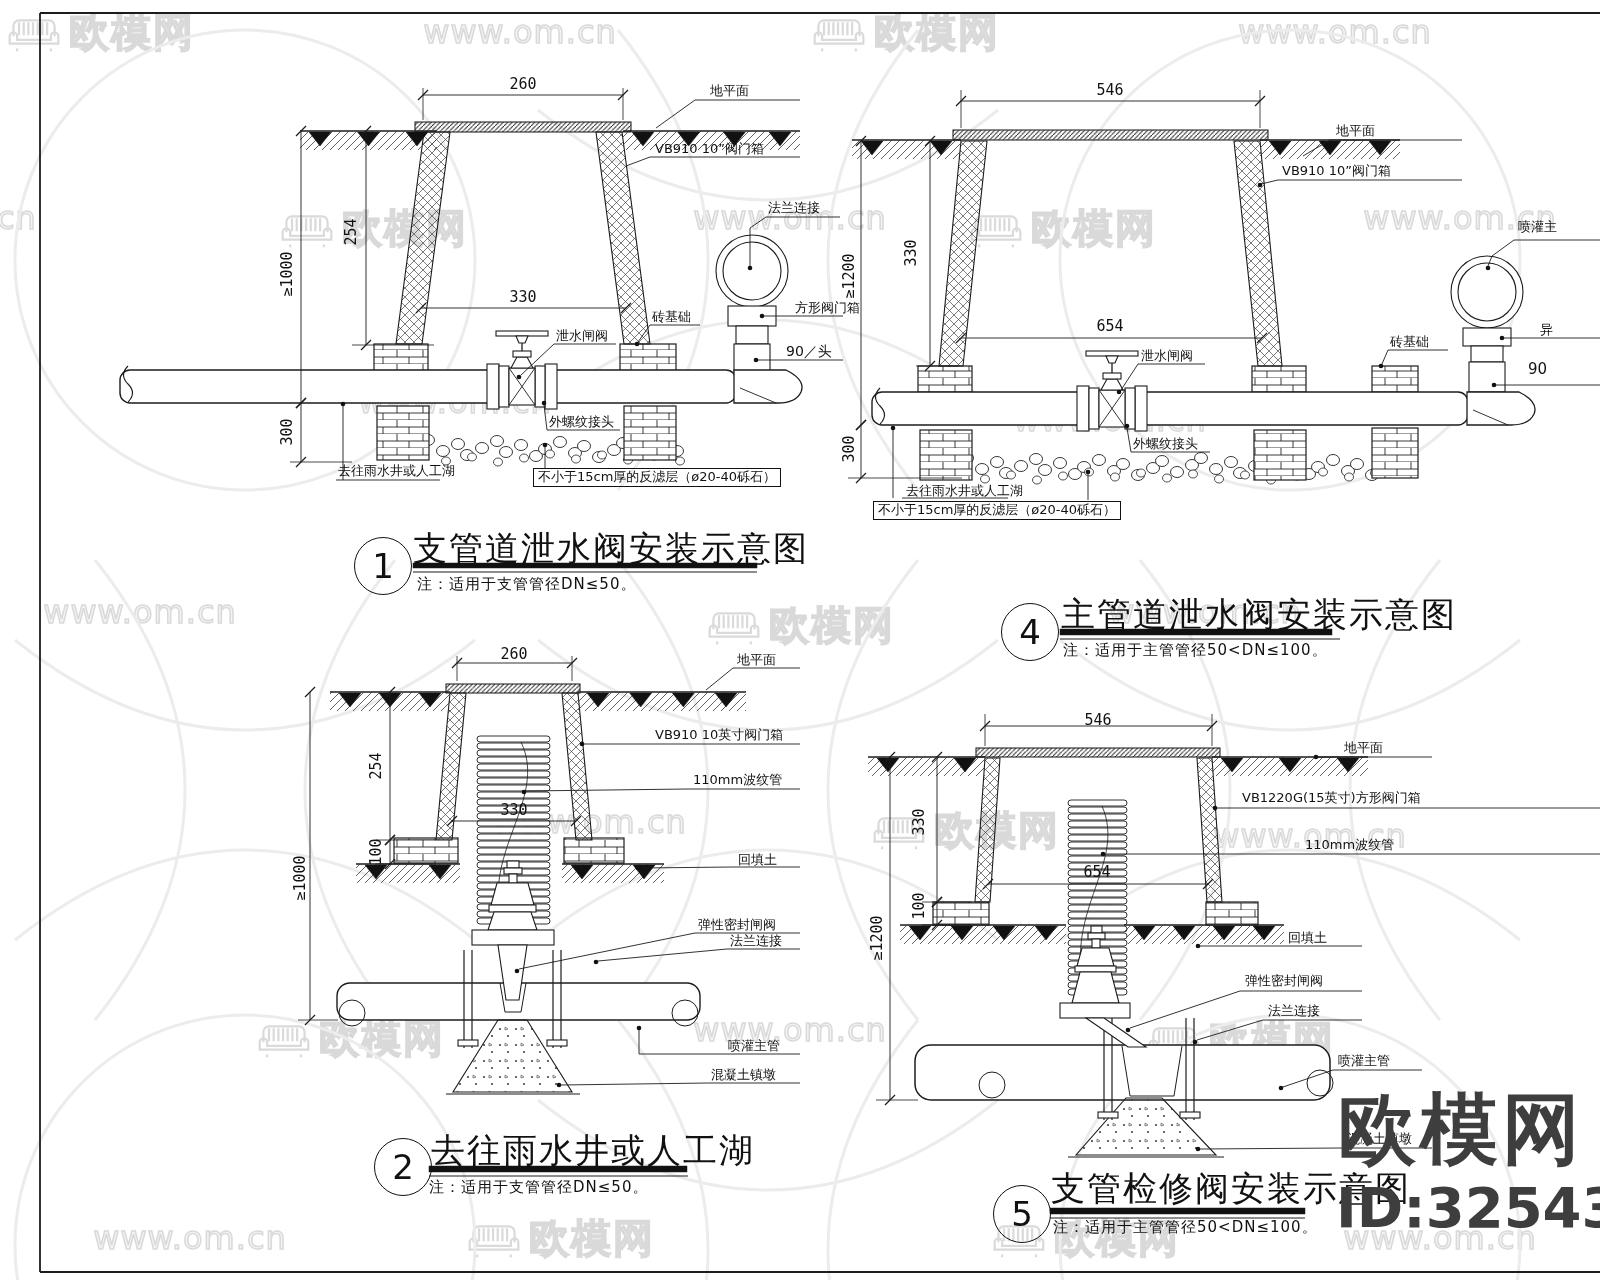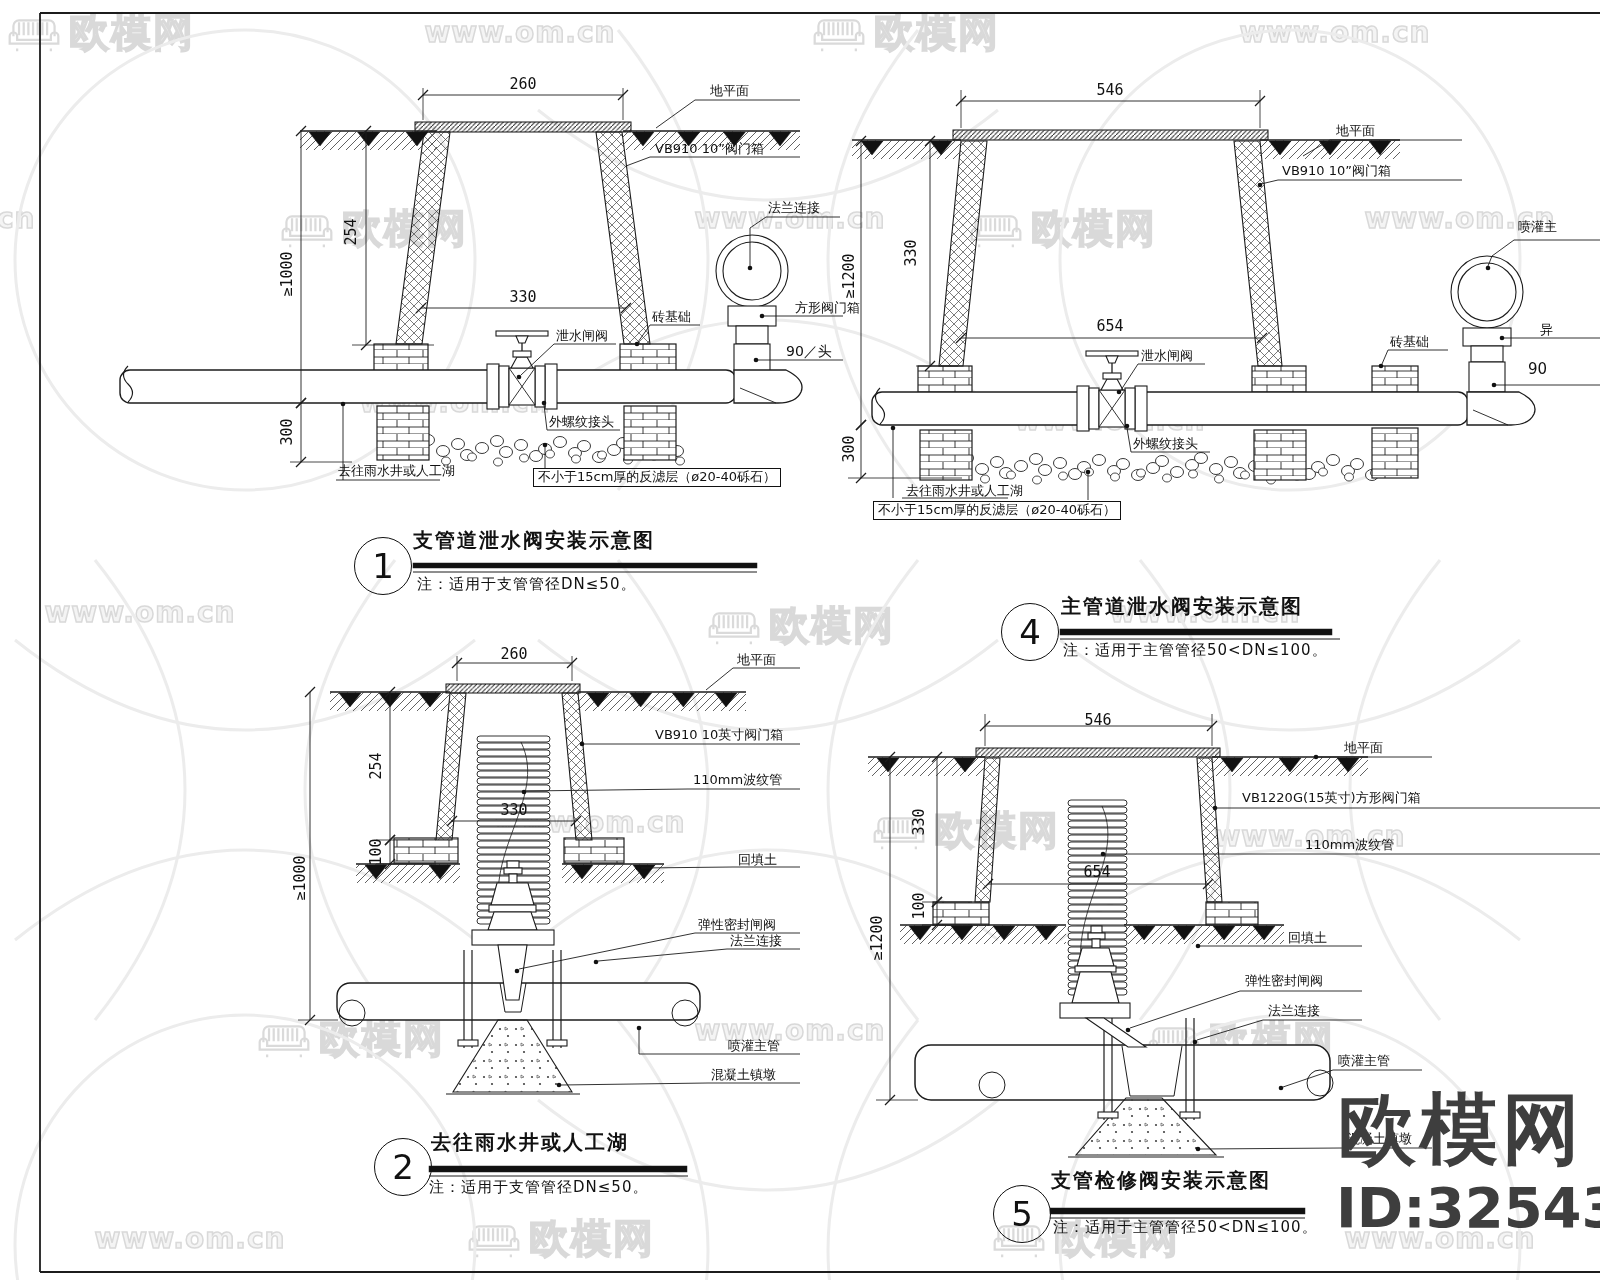--- a/index.html
+++ b/index.html
@@ -8,7 +8,7 @@
   #wmLayer{position:absolute;inset:0;z-index:0}
   .wm{position:absolute;transform:translate(-50%,-50%);white-space:nowrap;display:flex;align-items:center;gap:6px}
   .wm-text{font-weight:bold;font-size:40px;letter-spacing:2px;color:#f4f4f4;-webkit-text-stroke:1.6px #d9d9d9}
-  .wm-url{font-weight:bold;font-size:28px;letter-spacing:1px;color:#f4f4f4;-webkit-text-stroke:1.5px #d9d9d9}
+  .wm-url{font-weight:normal;font-size:32px;letter-spacing:1px;color:#f4f4f4;-webkit-text-stroke:1.5px #d9d9d9}
   #art{position:absolute;left:0;top:0;z-index:1}
   #labels{position:absolute;inset:0;z-index:2}
   .lbl{position:absolute;font-size:13px;line-height:1.15;white-space:nowrap}

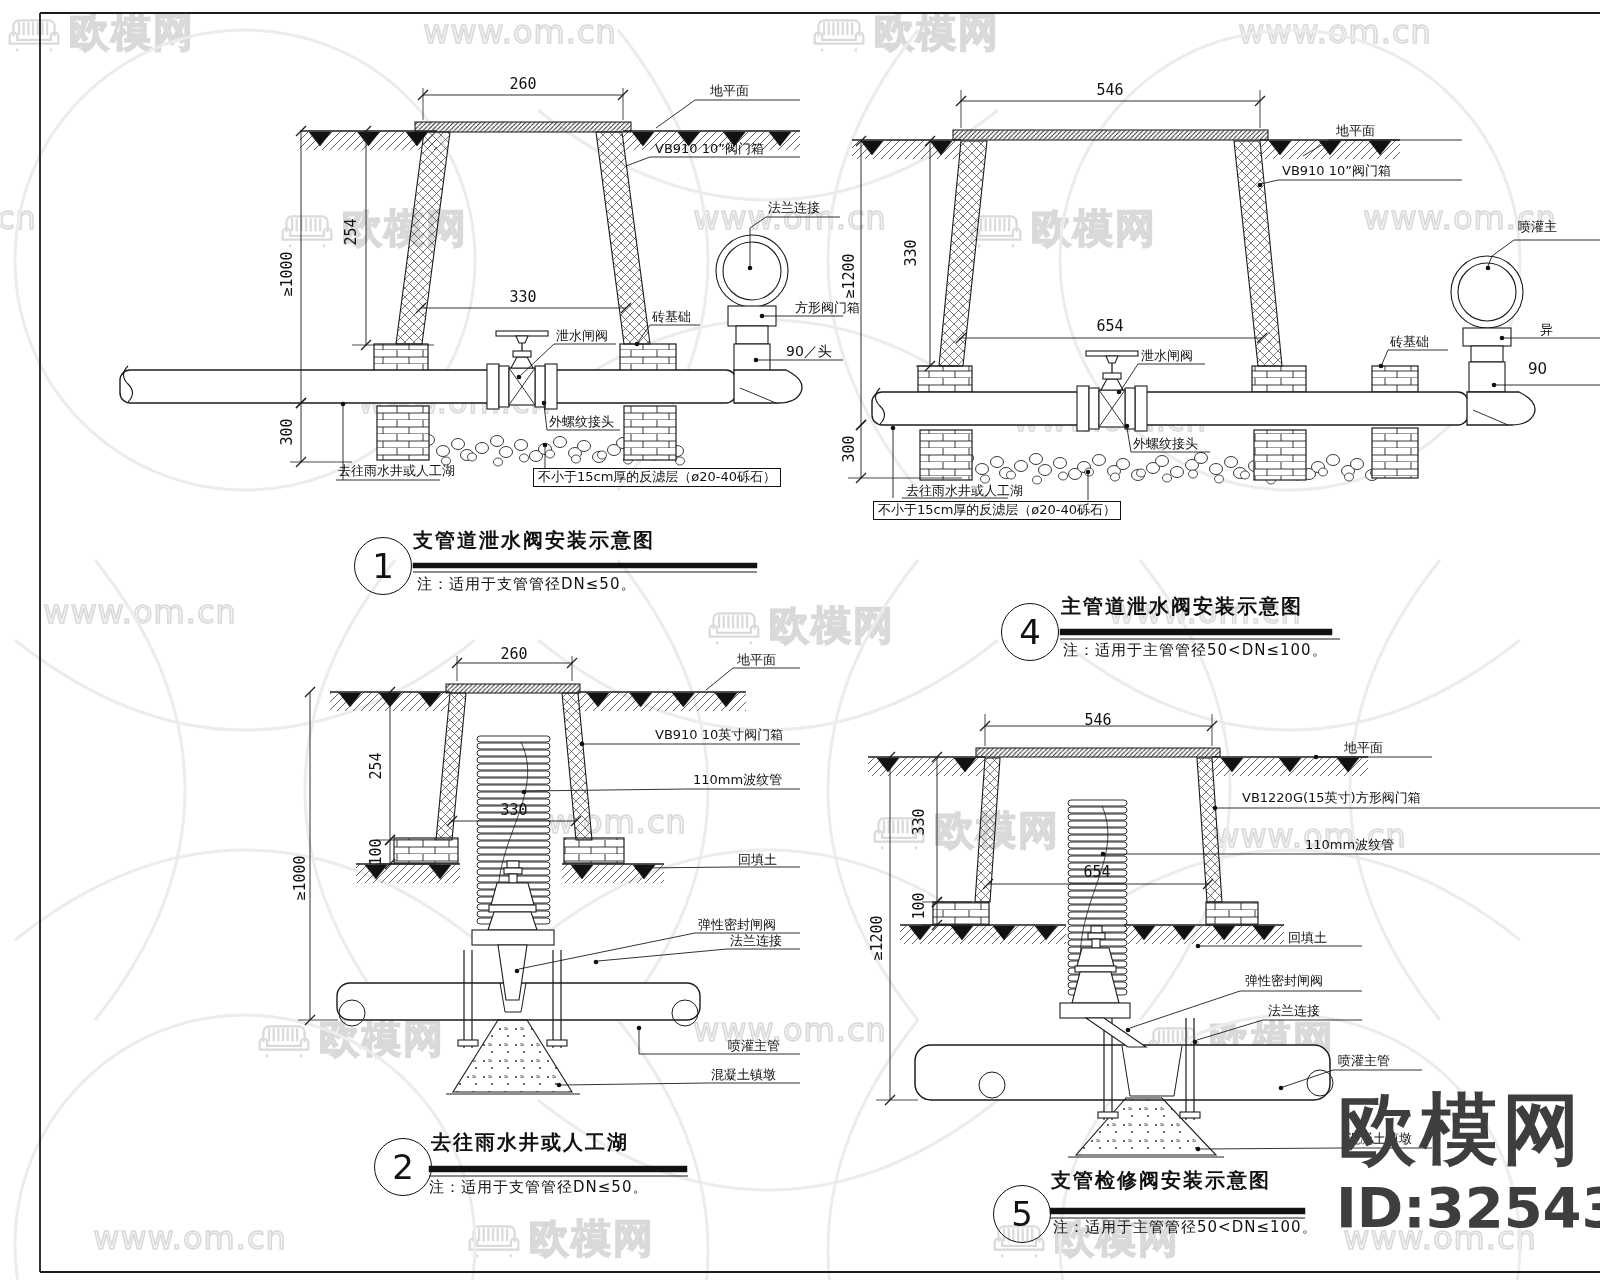--- a/index.html
+++ b/index.html
@@ -16,7 +16,7 @@
   .ctr{transform:translateX(-50%)}
   .rot{transform:translate(-50%,-50%) rotate(-90deg)}
   .boxed{border:1px solid #111;padding:1px 4px}
-  .title{font-size:20px;letter-spacing:2px;font-weight:700}
+  .title{font-size:34px;letter-spacing:2px;font-weight:400}
   .note{font-size:15px;letter-spacing:1px}
   .bubble{position:absolute;width:56px;height:56px;border:1.7px solid #111;border-radius:50%;
           display:flex;align-items:center;justify-content:center;font-size:34px;

